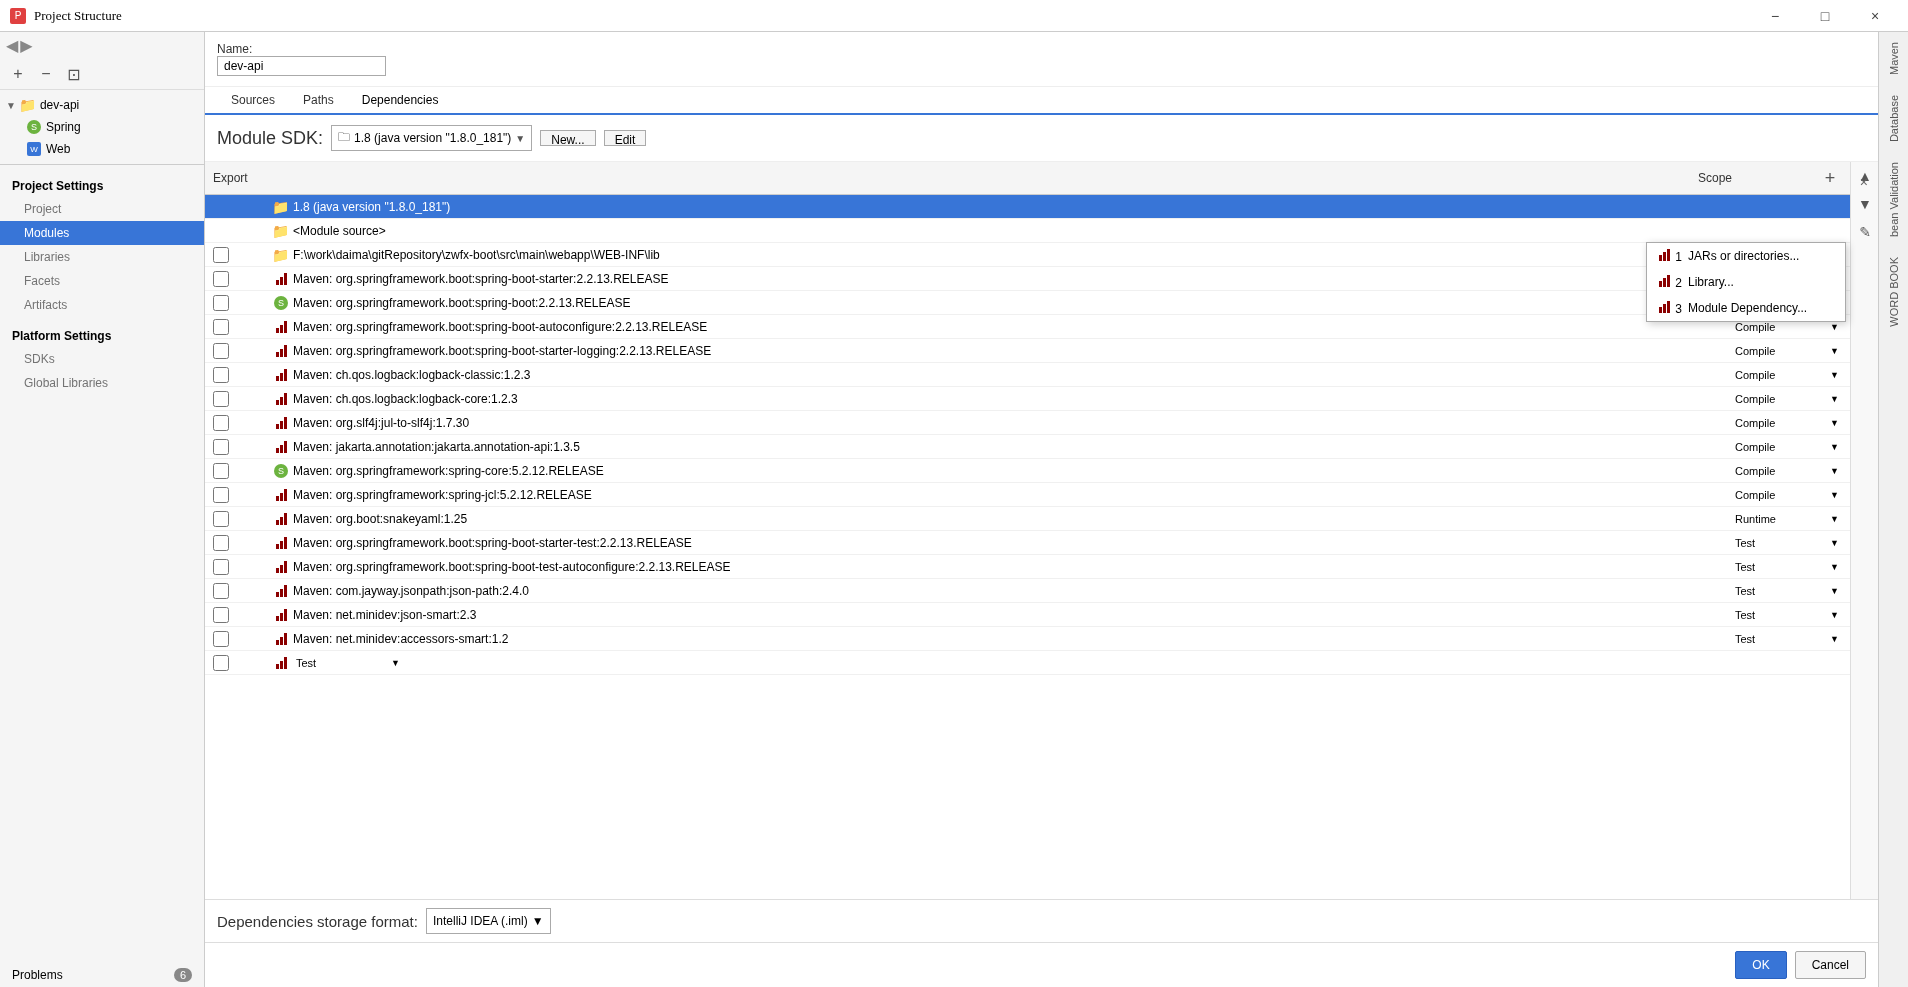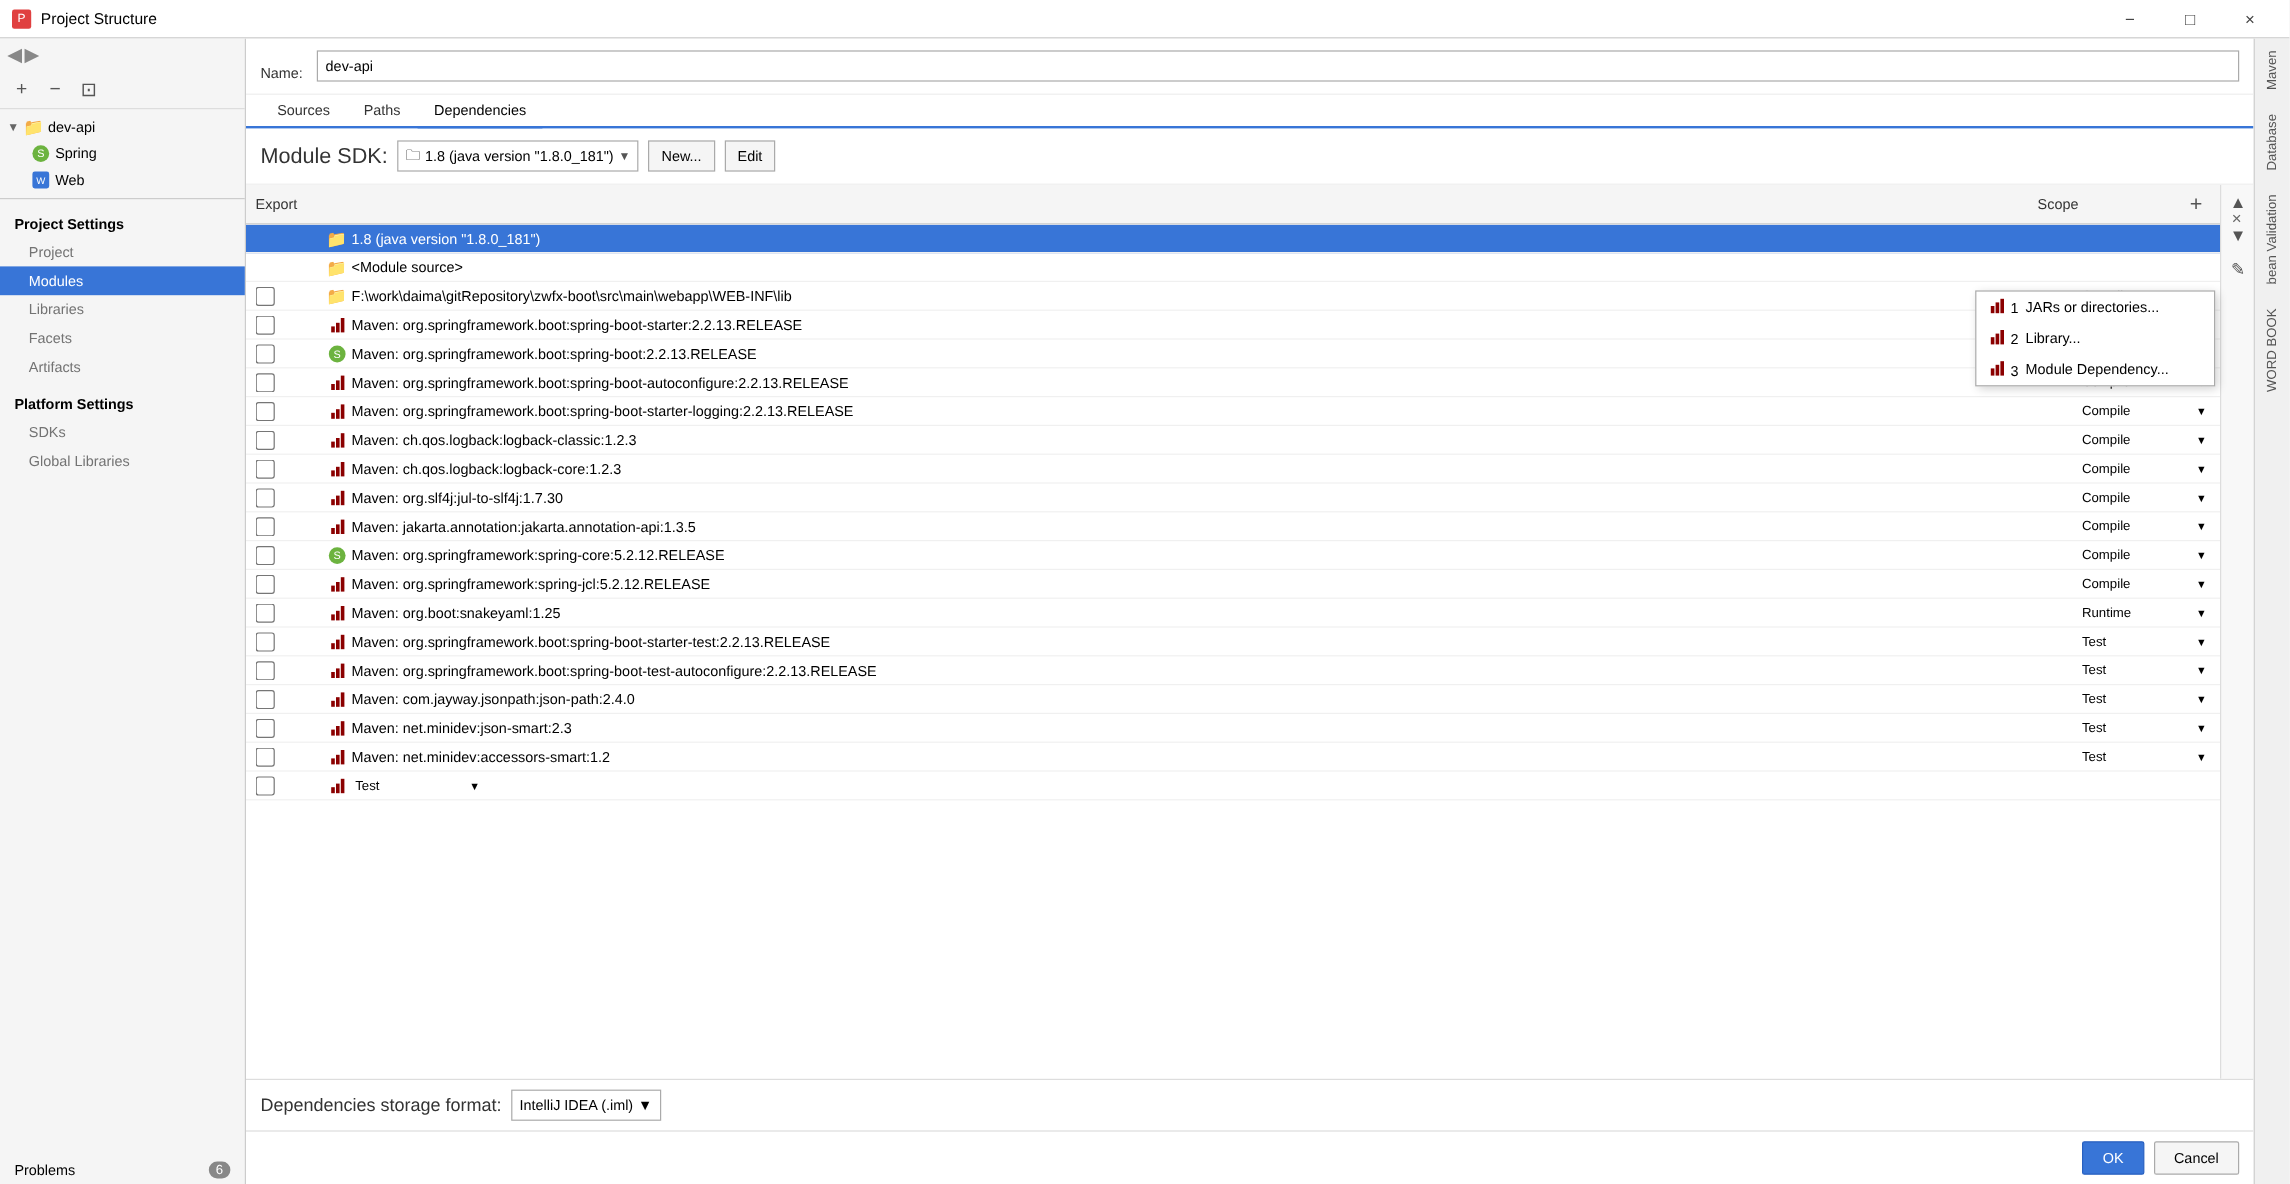--- a/index.html
+++ b/index.html
@@ -11,7 +11,7 @@
     .title-bar { background: #fff; border-bottom: 1px solid #ccc; height: 32px; display: flex; align-items: center; padding: 0 10px; justify-content: space-between; }
     .title-bar-left { display: flex; align-items: center; gap: 8px; }
     .title-icon { width: 16px; height: 16px; background: #e04040; border-radius: 2px; display: flex; align-items: center; justify-content: center; color: white; font-size: 10px; }
-    .title-text { font-size: 13px; font-weight: normal; color: #000; }
+    .title-text { font-size: 13px; font-weight: normal; color: #000; font-family: Liberation Serif, serif; }
     .title-controls { display: flex; gap: 4px; }
     .title-btn { width: 46px; height: 32px; border: none; background: transparent; cursor: pointer; display: flex; align-items: center; justify-content: center; font-size: 14px; color: #444; }
 

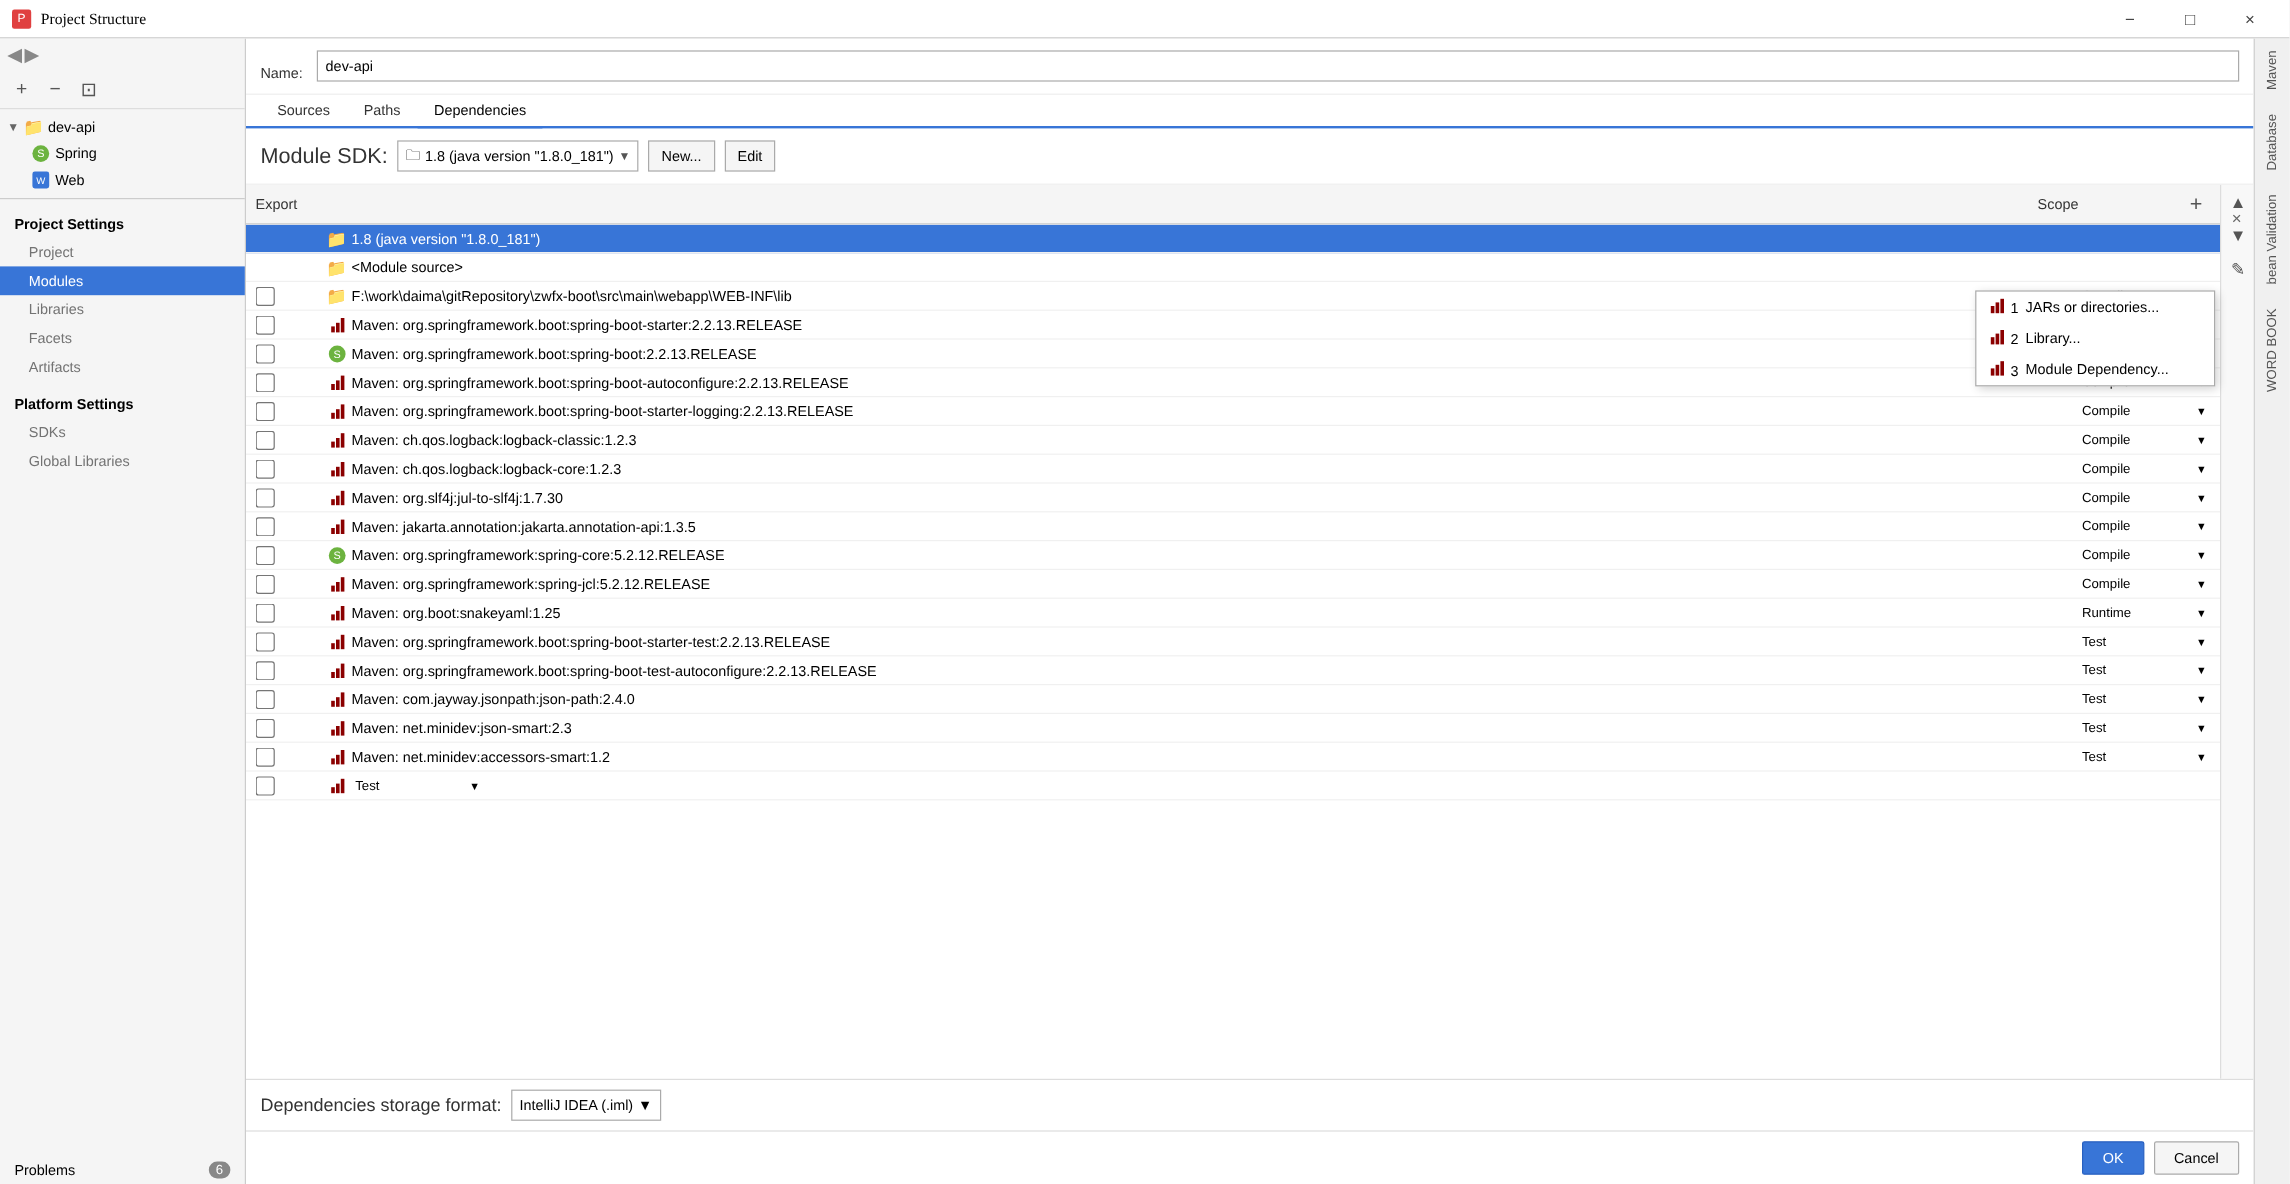--- a/index.html
+++ b/index.html
@@ -45,7 +45,7 @@
     .content-area { flex: 1; background: white; display: flex; flex-direction: column; overflow: hidden; }
     
     
-    .name-row { display: flex; align-items: flex-end; padding: 10px 12px; gap: 12px; border-bottom: 1px solid #eee; }
+    .name-row { display: flex; align-items: flex-start; padding: 10px 12px; gap: 0; border-bottom: 1px solid #eee; flex-direction: column; }
     .name-label { font-size: 12px; color: #333; }
     .name-input { flex: 1; height: 26px; border: 1px solid #aaa; padding: 2px 6px; font-size: 12px; outline: none; }
     

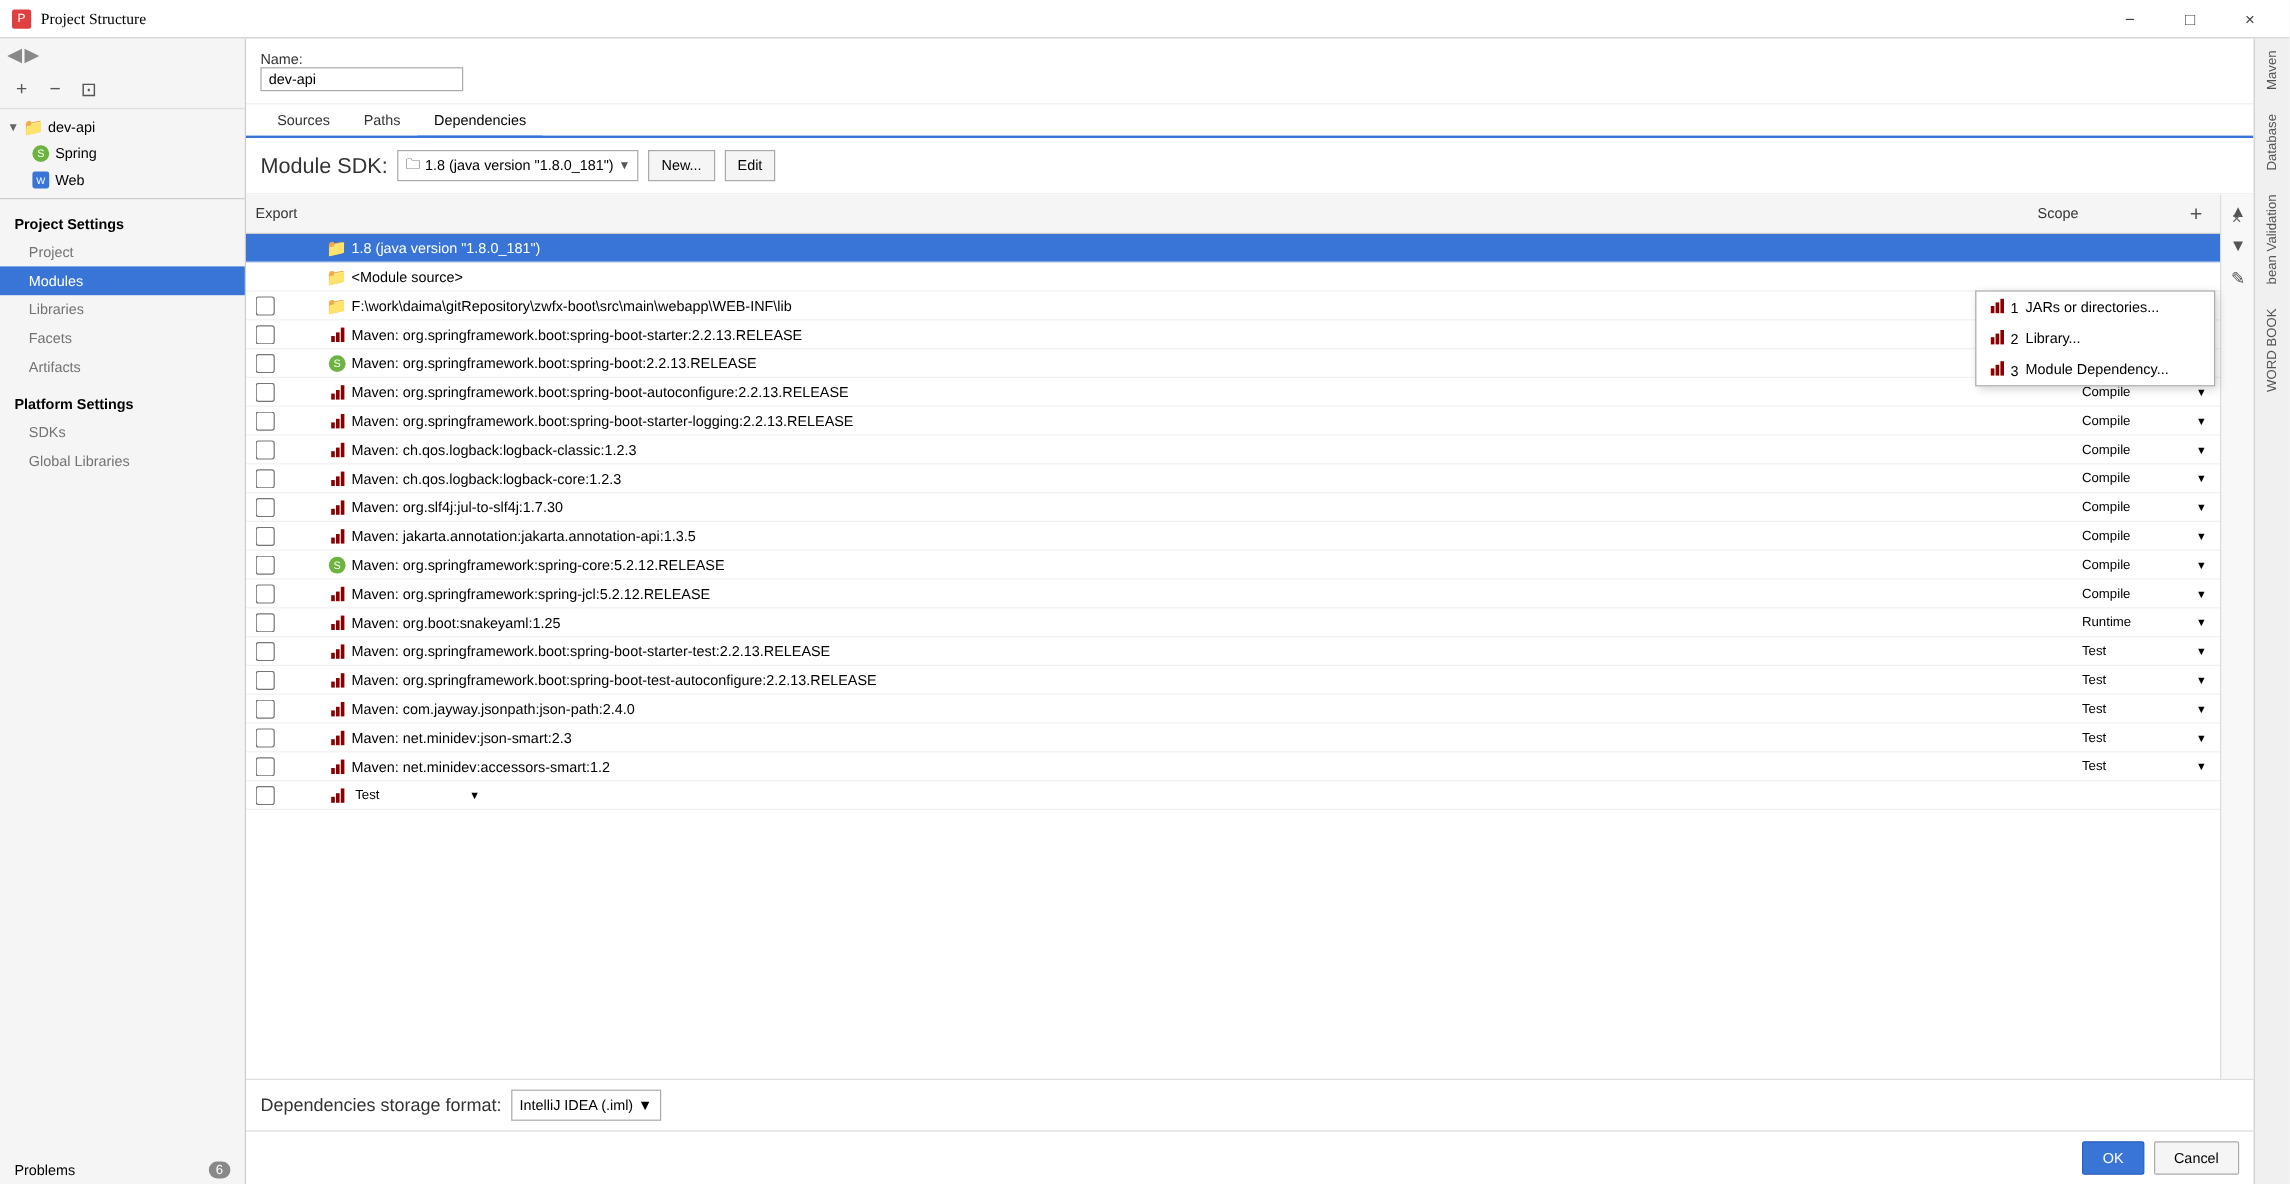--- a/index.html
+++ b/index.html
@@ -63,7 +63,7 @@
     .sdk-select { display: flex; align-items: center; gap: 4px; border: 1px solid #aaa; padding: 2px 6px; height: 26px; cursor: pointer; background: white; }
     .sdk-select-text { font-size: 12px; }
     .sdk-chevron { font-size: 10px; color: #555; }
-    .sdk-btn { height: 26px; padding: 2px 10px; border: 1px solid #aaa; background: #f5f5f5; cursor: pointer; font-size: 12px; }
+    .sdk-btn { height: 16px; padding: 2px 10px; border: 1px solid #aaa; background: #f5f5f5; cursor: pointer; font-size: 12px; }
     .dep-table-header { display: flex; align-items: center; background: #f5f5f5; border-bottom: 1px solid #ccc; padding: 4px 8px; position: sticky; top: 0; }
     .dep-table-header-export { width: 80px; font-size: 12px; color: #333; }
     .dep-table-header-name { flex: 1; font-size: 12px; color: #333; }

